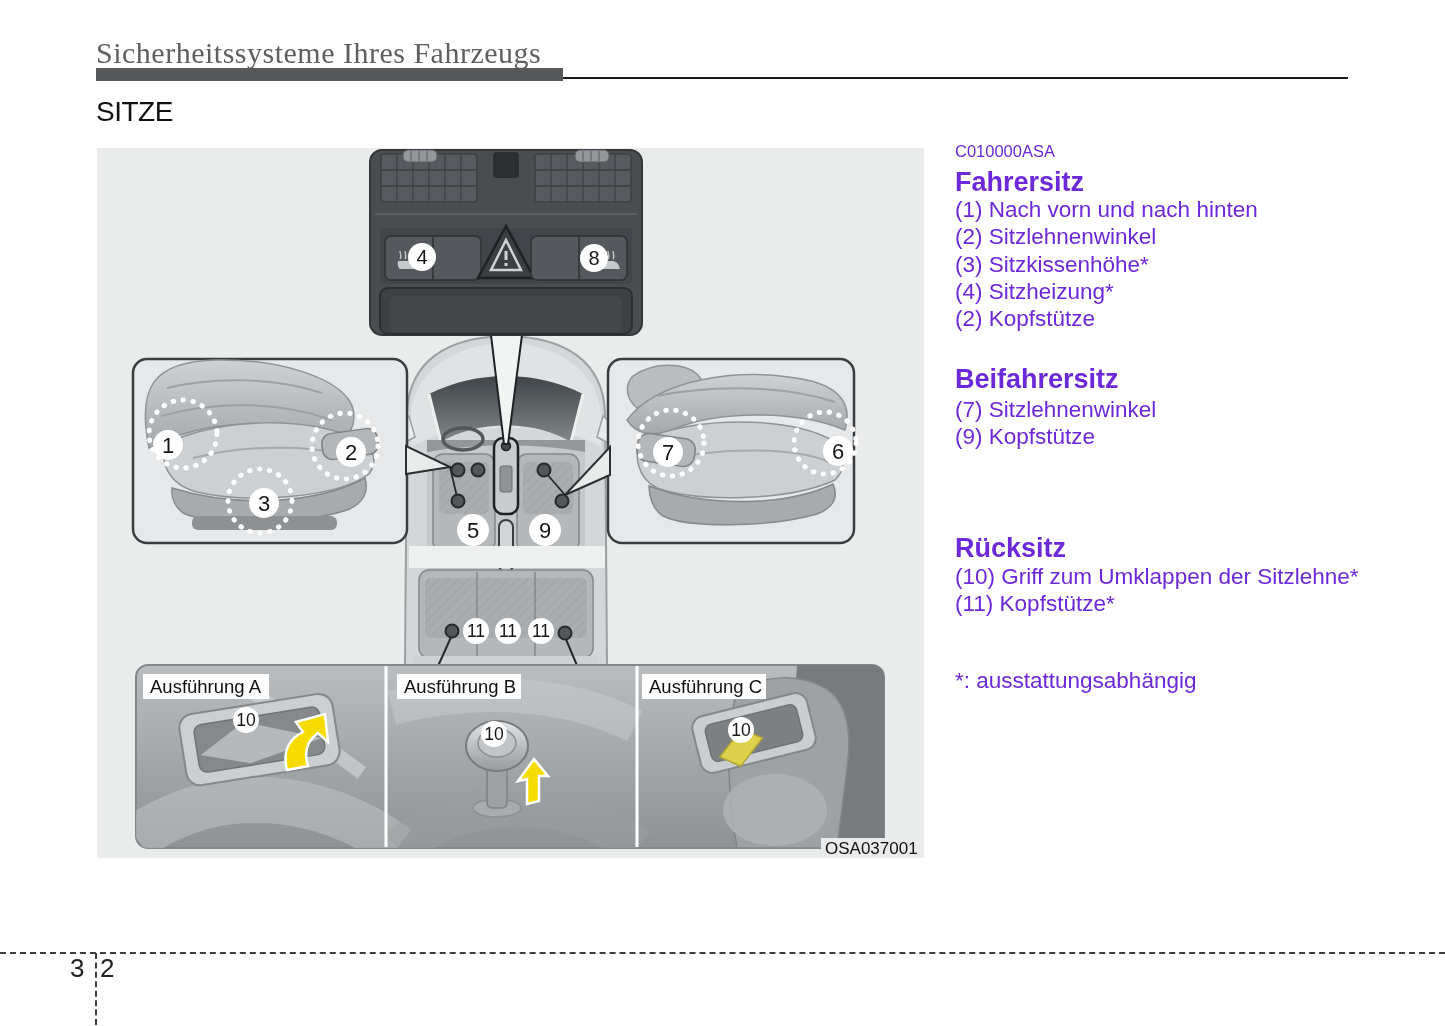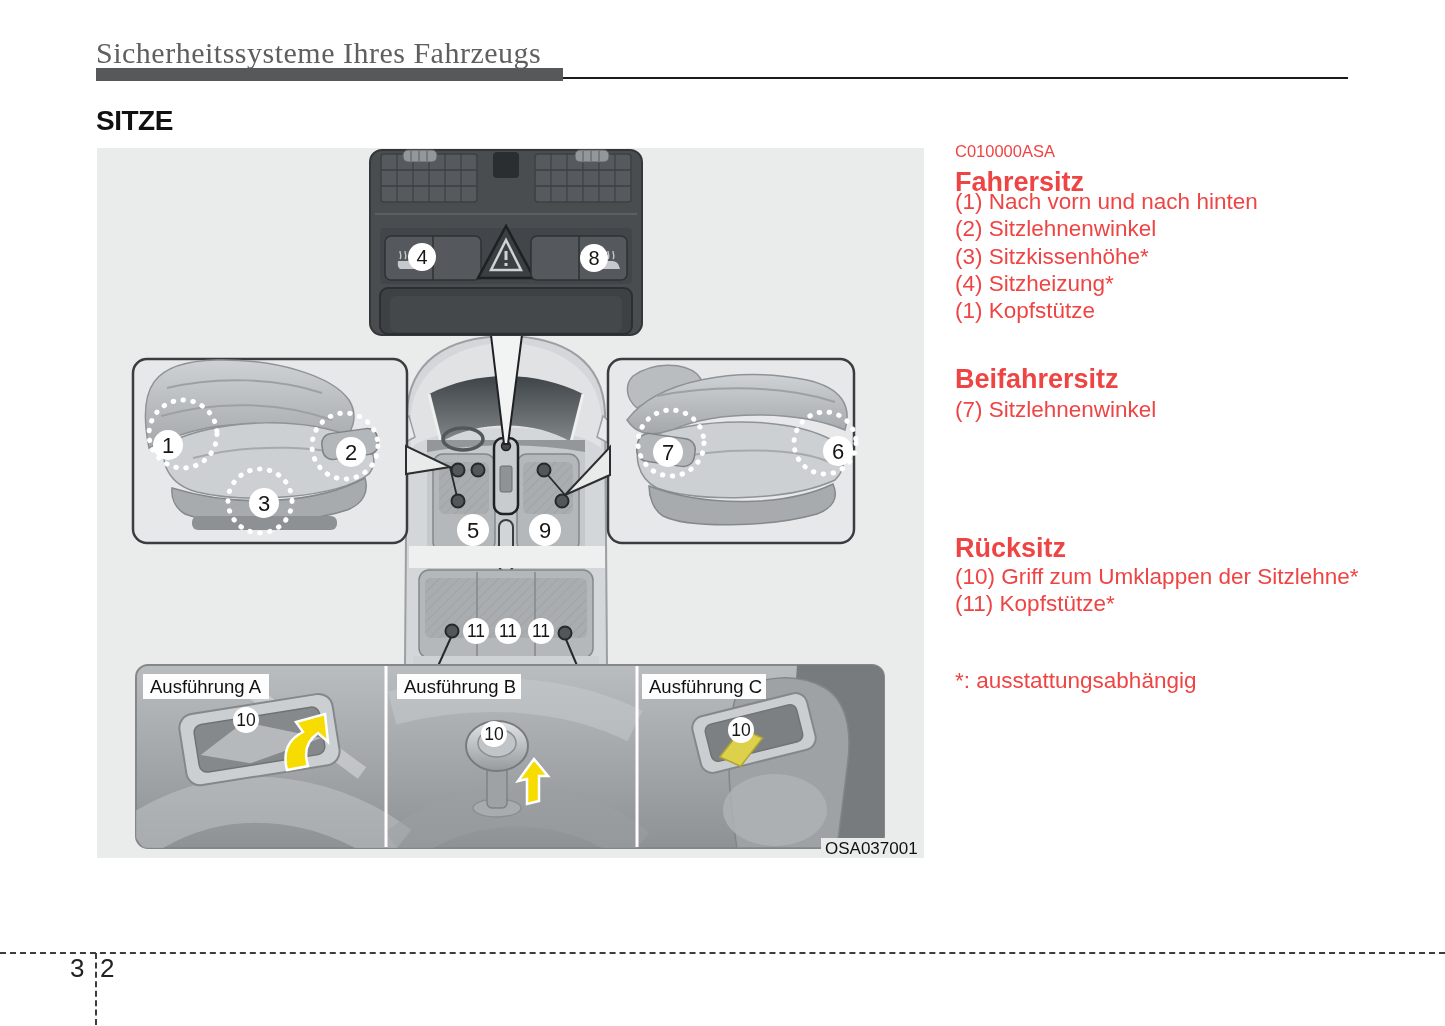--- a/index.html
+++ b/index.html
@@ -10,7 +10,7 @@
   .header-title{left:96px;top:36px;font-family:"Liberation Serif",serif;font-size:30px;color:#5f5f5f;letter-spacing:0.5px;}
   .rule-thin{left:96px;top:77px;width:1252px;height:2px;background:#1b1b1b;}
   .rule-thick{left:96px;top:68px;width:467px;height:13px;background:#57585a;}
-  .section-title{left:96px;top:105px;font-size:28px;font-weight:bold;color:#111;letter-spacing:-0.5px;}
+  .section-title{left:96px;top:96px;font-size:28px;font-weight:normal;color:#111;letter-spacing:-0.5px;}
   
   .col-item{left:955px;color:#ef4444;}
   .code{font-size:16.5px;}

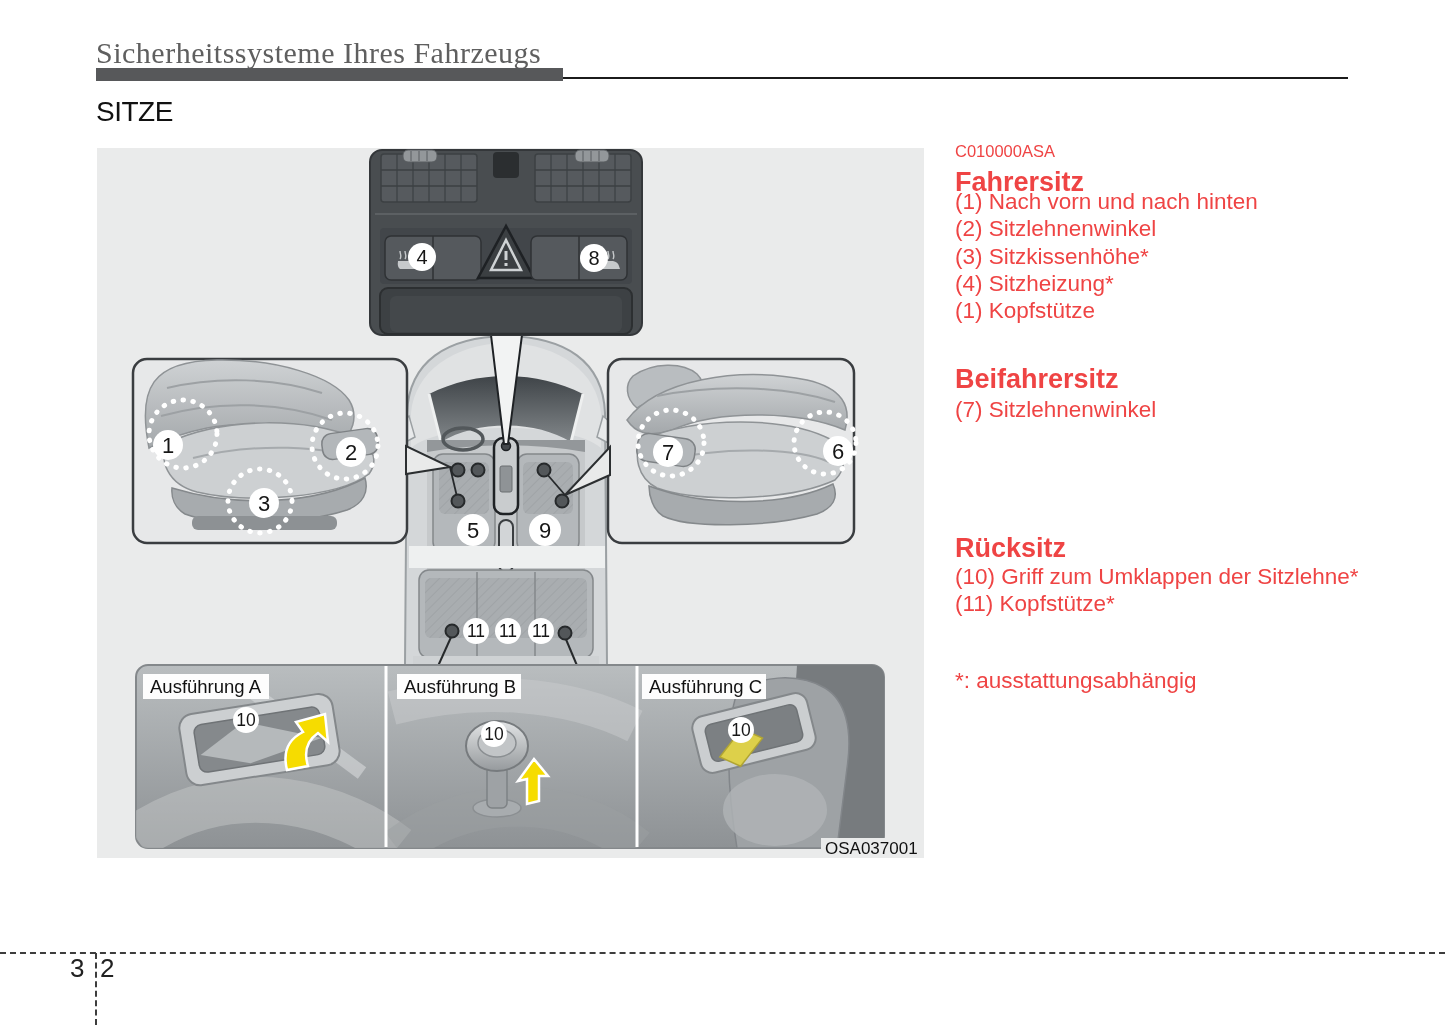--- a/index.html
+++ b/index.html
@@ -12,7 +12,7 @@
   .rule-thick{left:96px;top:68px;width:467px;height:13px;background:#57585a;}
   .section-title{left:96px;top:96px;font-size:28px;font-weight:normal;color:#111;letter-spacing:-0.5px;}
   
-  .col-item{left:955px;color:#ef4444;}
+  .col-item{left:955px;color:#6d28d9;}
   .code{font-size:16.5px;}
   .h{font-size:27px;font-weight:bold;margin:0;}
   .list{font-size:22.5px;line-height:27.3px;}

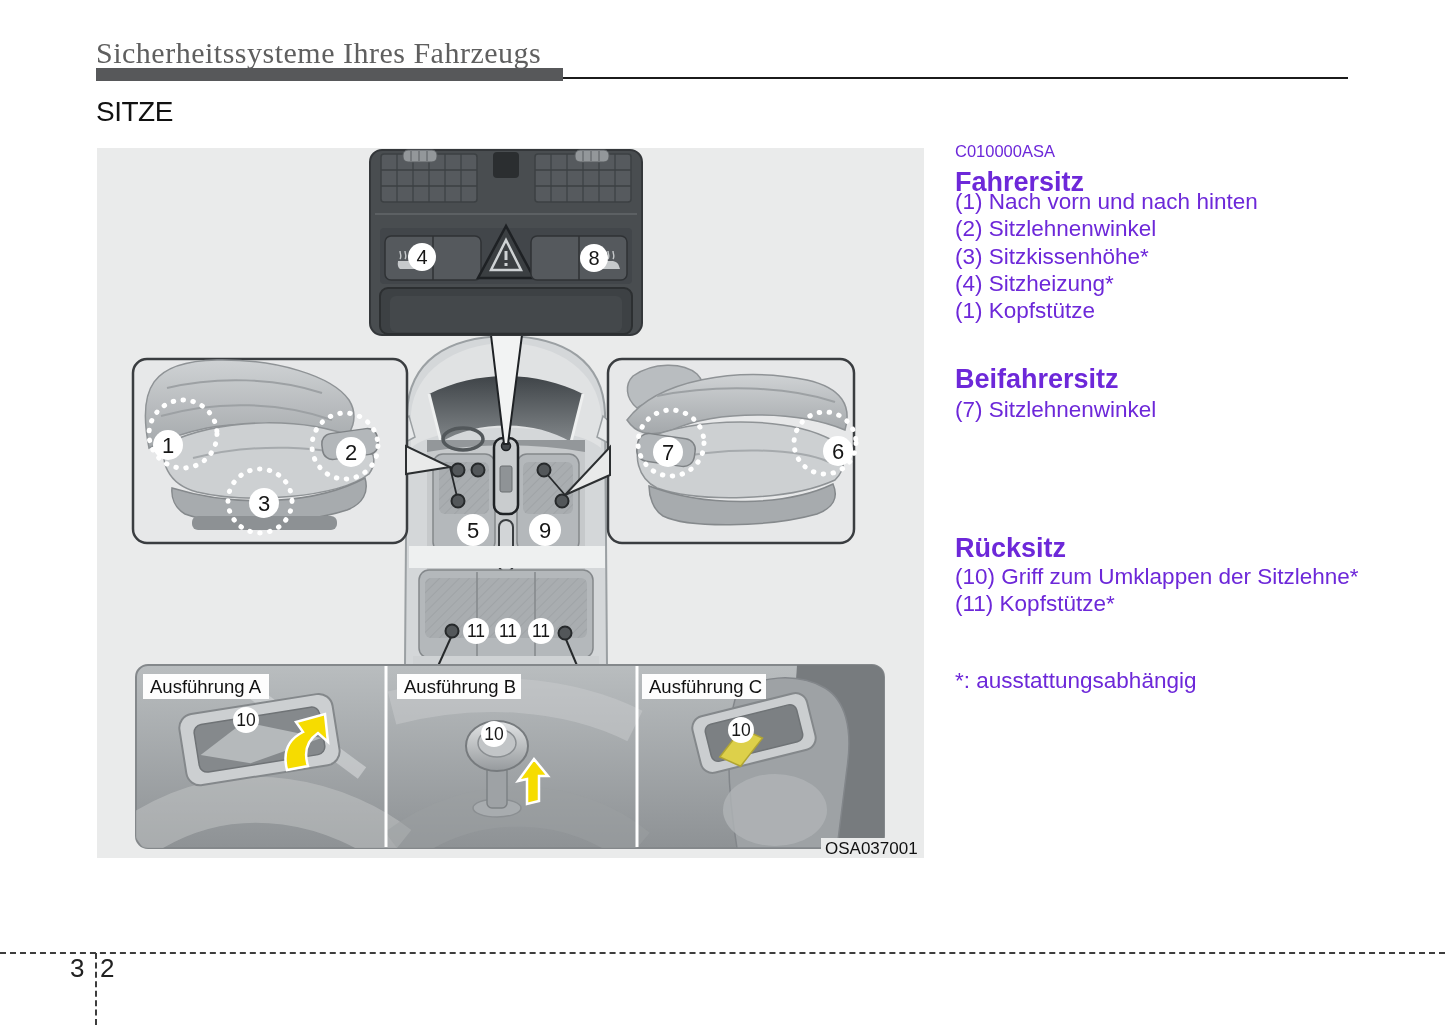--- a/index.html
+++ b/index.html
@@ -45,7 +45,7 @@
 <div class="abs col-item code" style="top:142px">C010000ASA</div>
 
 <div class="abs col-item h" style="top:167px">Fahrersitz</div>
-<div class="abs col-item list" style="top:188px">
+<div class="abs col-item list" style="top:196px">
   <div>(1) Nach vorn und nach hinten</div>
   <div>(2) Sitzlehnenwinkel</div>
   <div>(3) Sitzkissenhöhe*</div>

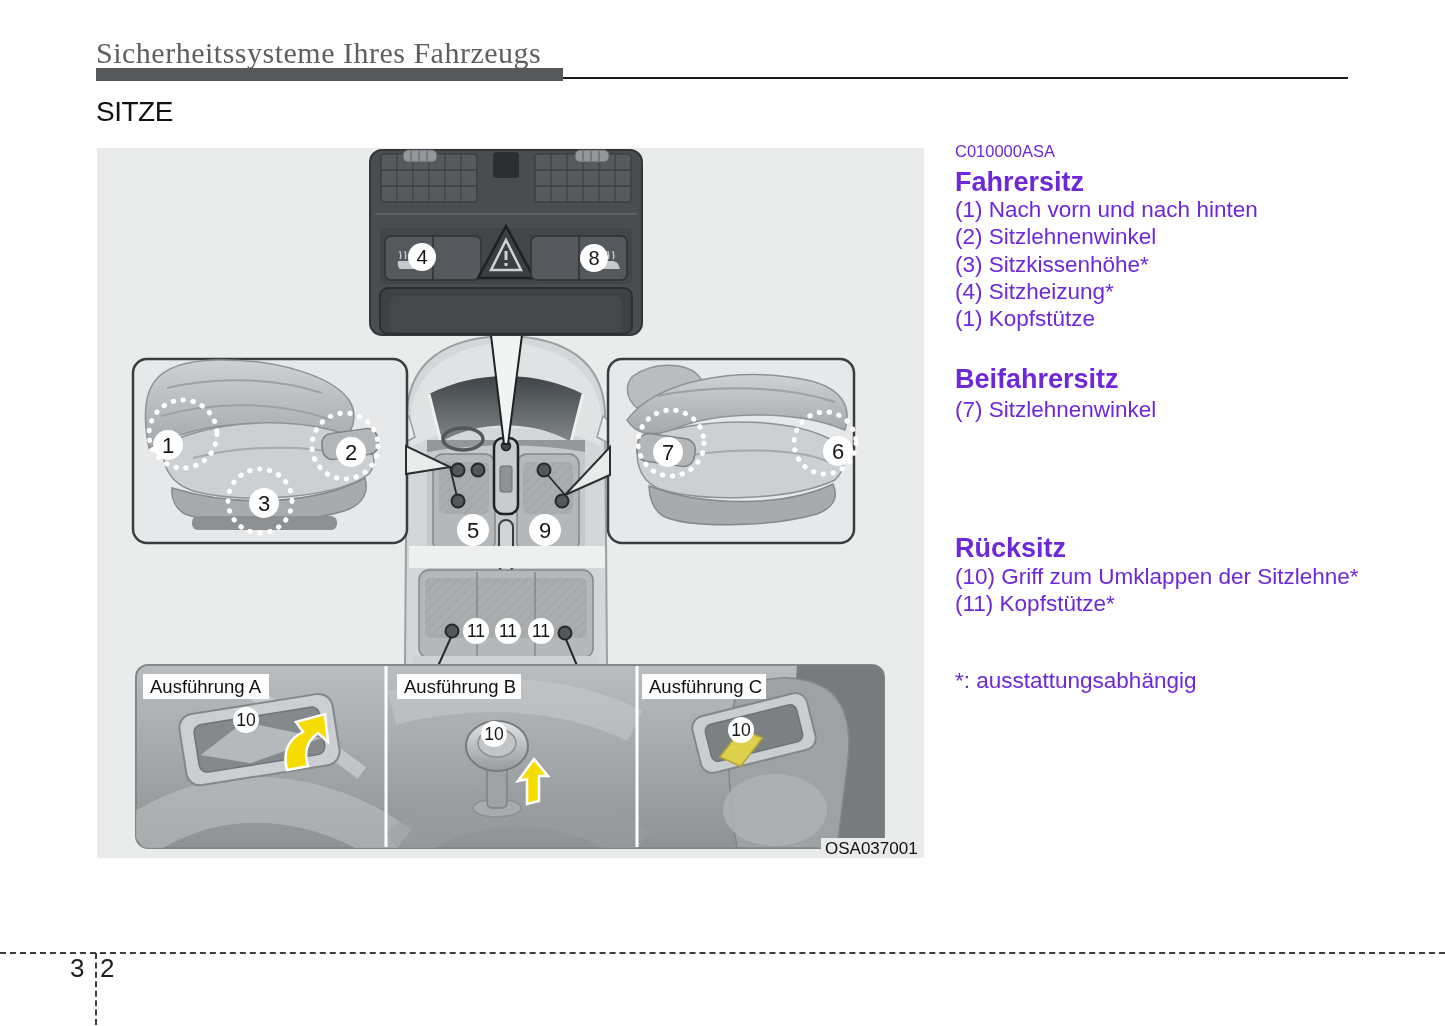--- a/index.html
+++ b/index.html
@@ -50,7 +50,7 @@
   <div>(2) Sitzlehnenwinkel</div>
   <div>(3) Sitzkissenhöhe*</div>
   <div>(4) Sitzheizung*</div>
-  <div>(1) Kopfstütze</div>
+  <div>(2) Kopfstütze</div>
 </div>
 
 <div class="abs col-item h" style="top:364px">Beifahrersitz</div>

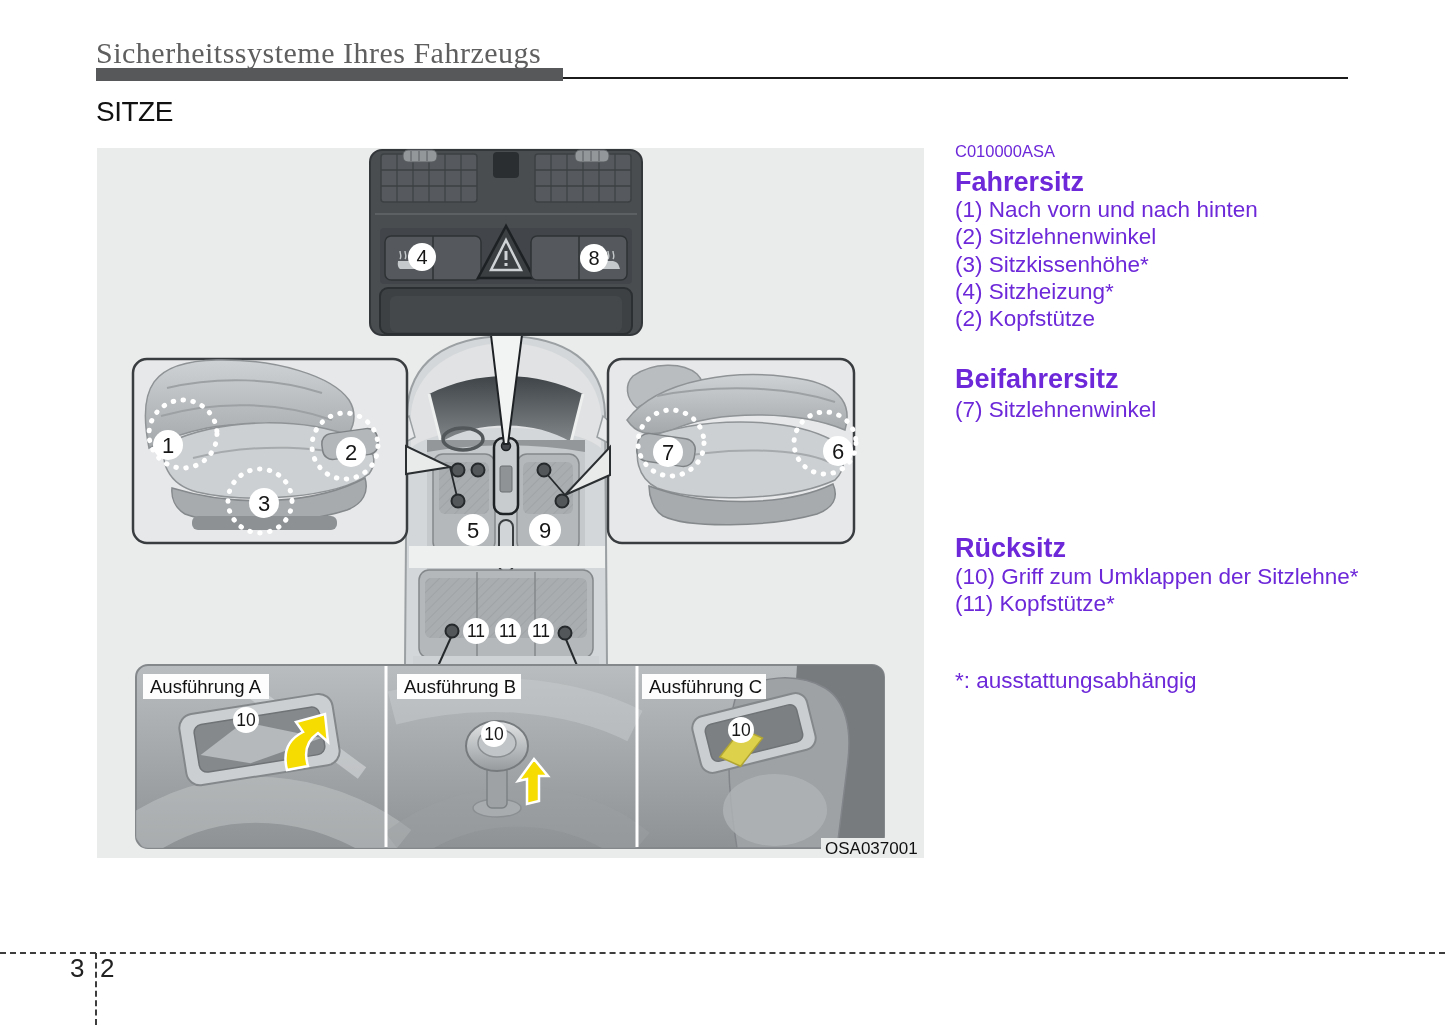--- a/index.html
+++ b/index.html
@@ -56,6 +56,7 @@
 <div class="abs col-item h" style="top:364px">Beifahrersitz</div>
 <div class="abs col-item list" style="top:396px">
   <div>(7) Sitzlehnenwinkel</div>
+  <div>(9) Kopfstütze</div>
 </div>
 
 <div class="abs col-item h" style="top:533px">Rücksitz</div>

